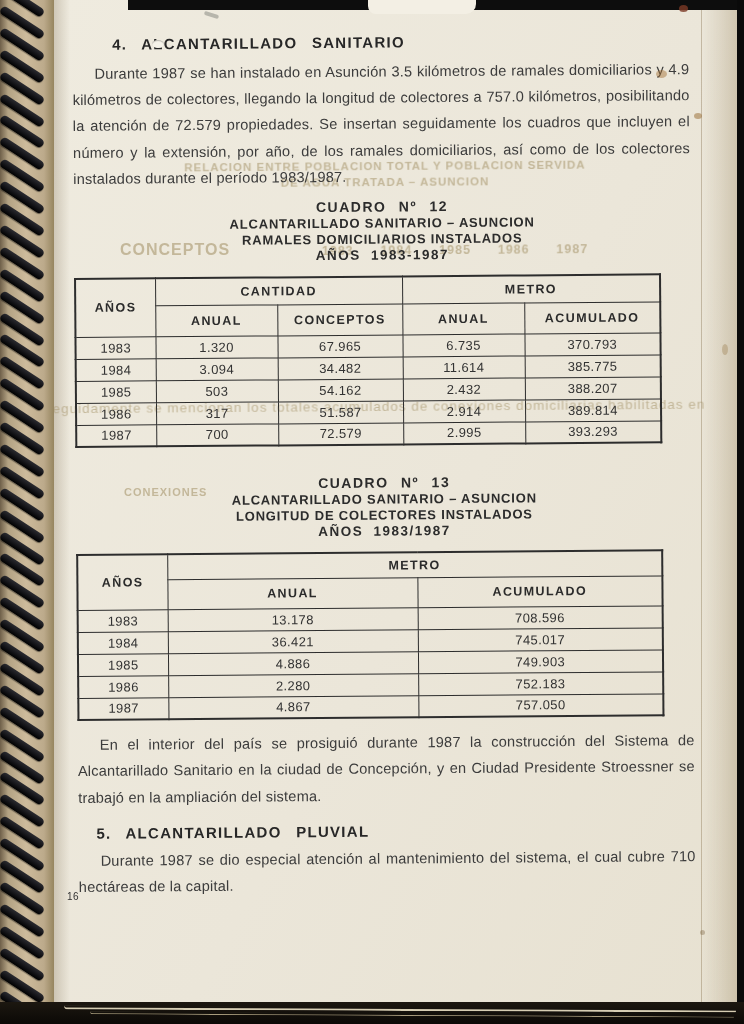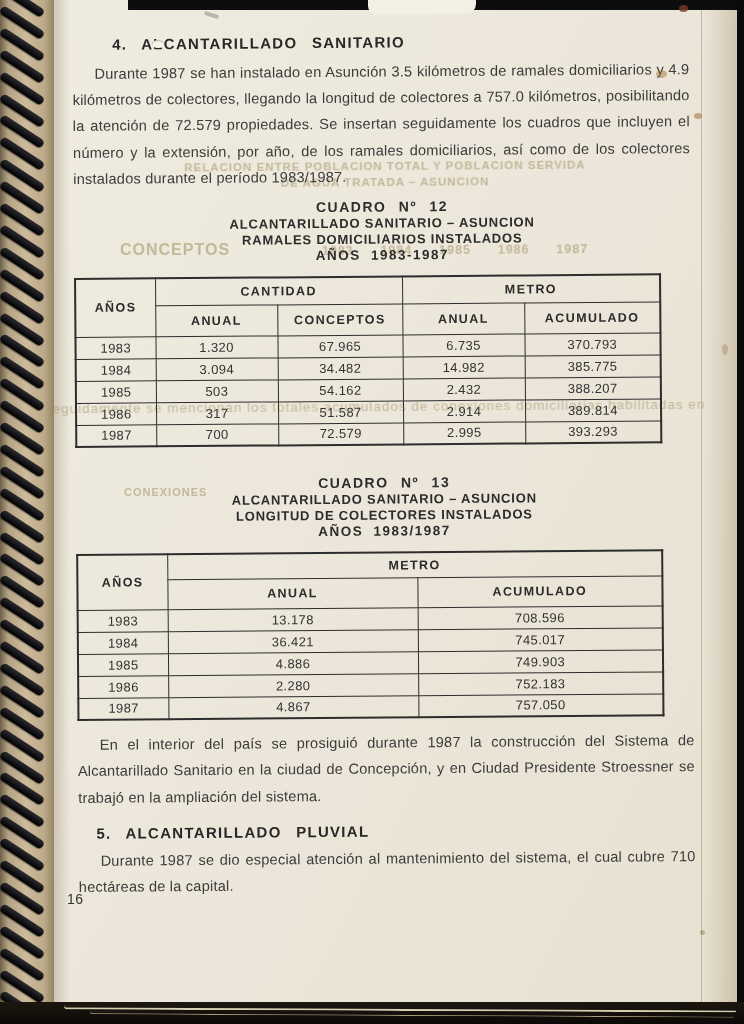--- a/index.html
+++ b/index.html
@@ -226,7 +226,7 @@
             <td>1984</td>
             <td>3.094</td>
             <td>34.482</td>
-            <td>14.982</td>
+            <td>11.614</td>
             <td>385.775</td>
           </tr>
           <tr>

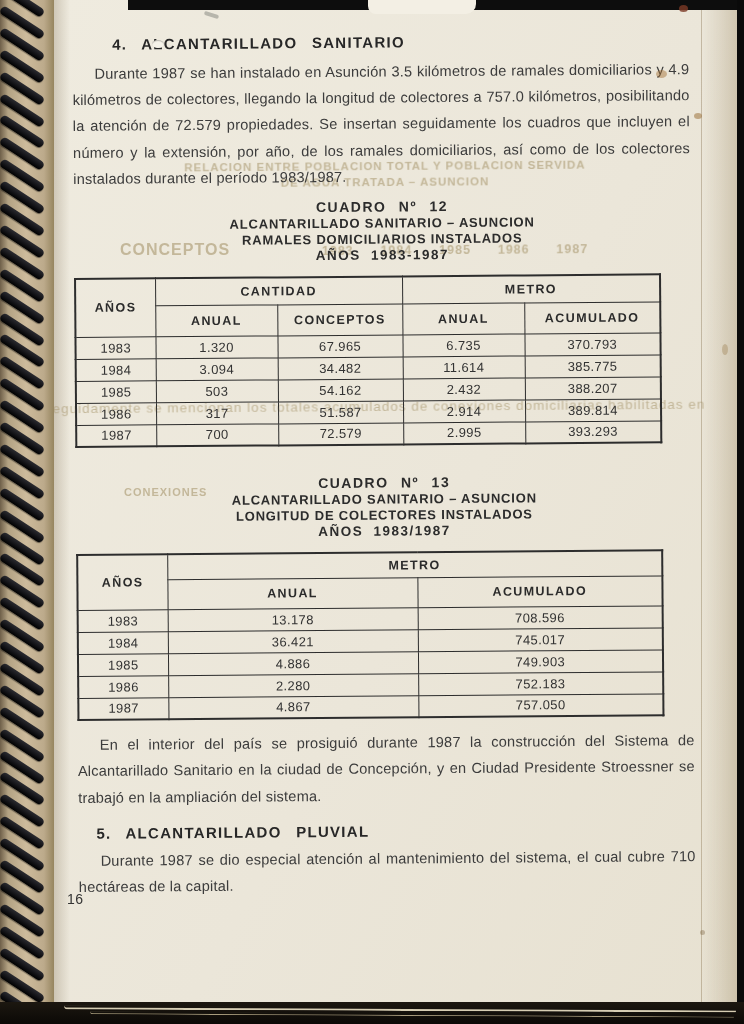--- a/index.html
+++ b/index.html
@@ -111,7 +111,7 @@
   .r1 { height:27px; } .r2 { height:31px; } .tbl tbody tr { height:22px; }
   .tbl2 tbody tr { height:22px; }
 
-  .page-number { position:absolute; left:13px; top:891px; font-size:14px; color:#333; letter-spacing:.5px; }
+  .page-number { position:absolute; left:13px; top:891px; font-size:10px; color:#333; letter-spacing:.5px; }
 </style>
 </head>
 <body>

